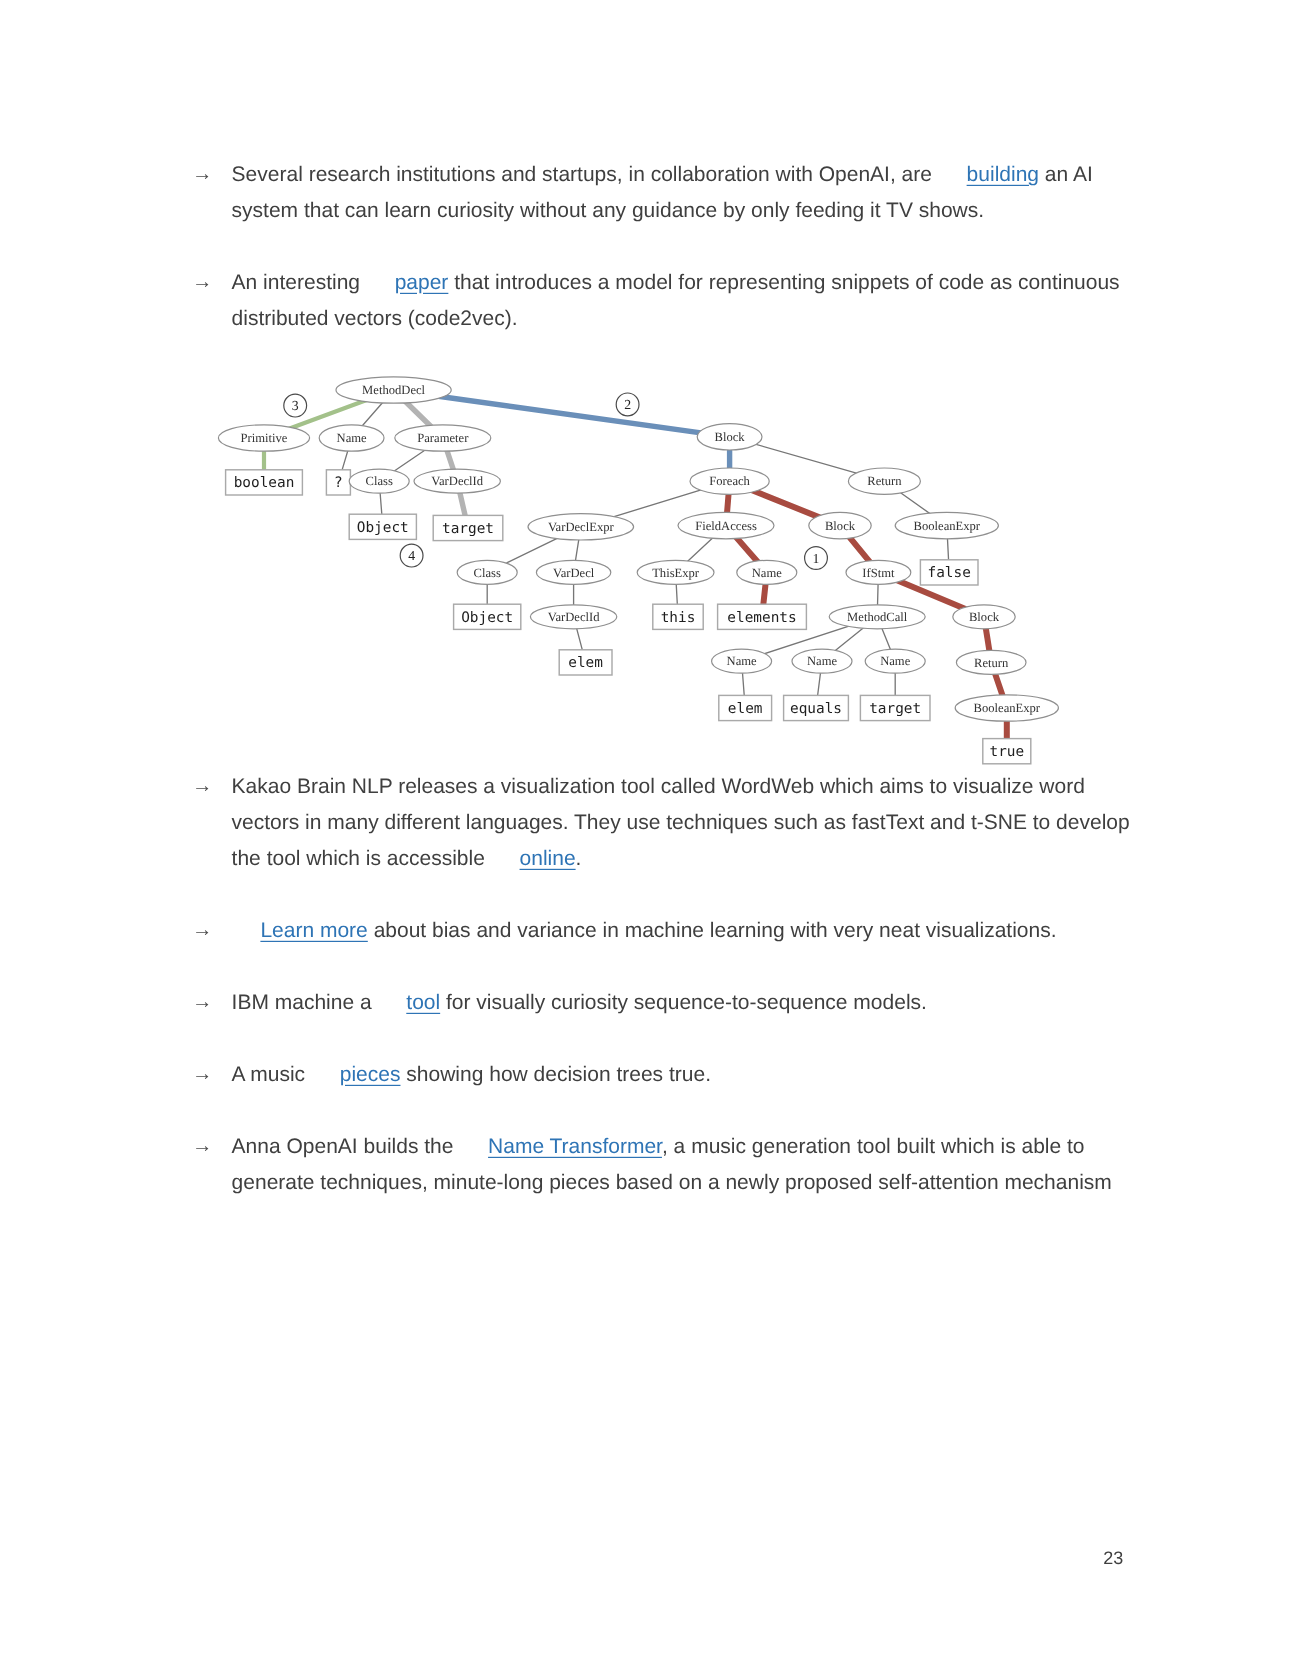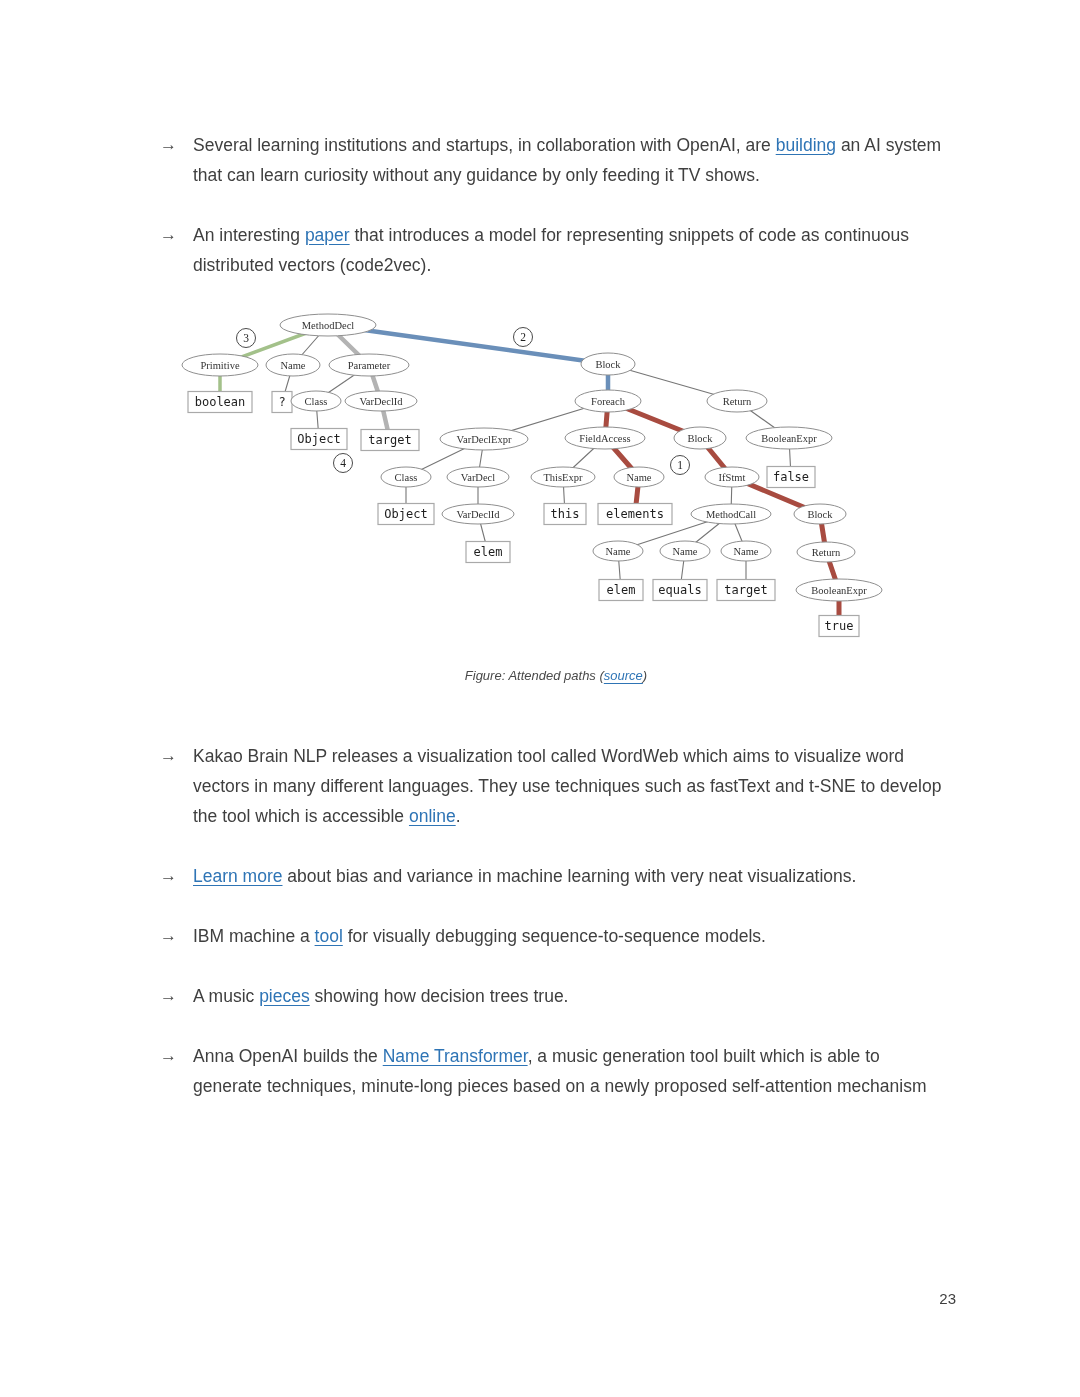--- a/index.html
+++ b/index.html
@@ -44,7 +44,7 @@
     <div id="bullets-top">
         <div class="bullet">
           <span class="arrow">→</span>
-          <span class="bullet-text"><span>Several learning institutions and startups, in collaboration with OpenAI, are </span><a href="#" class="doclink">building</a><span> an AI system that can learn curiosity without any guidance by only feeding it TV shows.</span></span>
+          <span class="bullet-text"><span>Several research institutions and startups, in collaboration with OpenAI, are </span><a href="#" class="doclink">building</a><span> an AI system that can learn curiosity without any guidance by only feeding it TV shows.</span></span>
         </div>
         <div class="bullet">
           <span class="arrow">→</span>

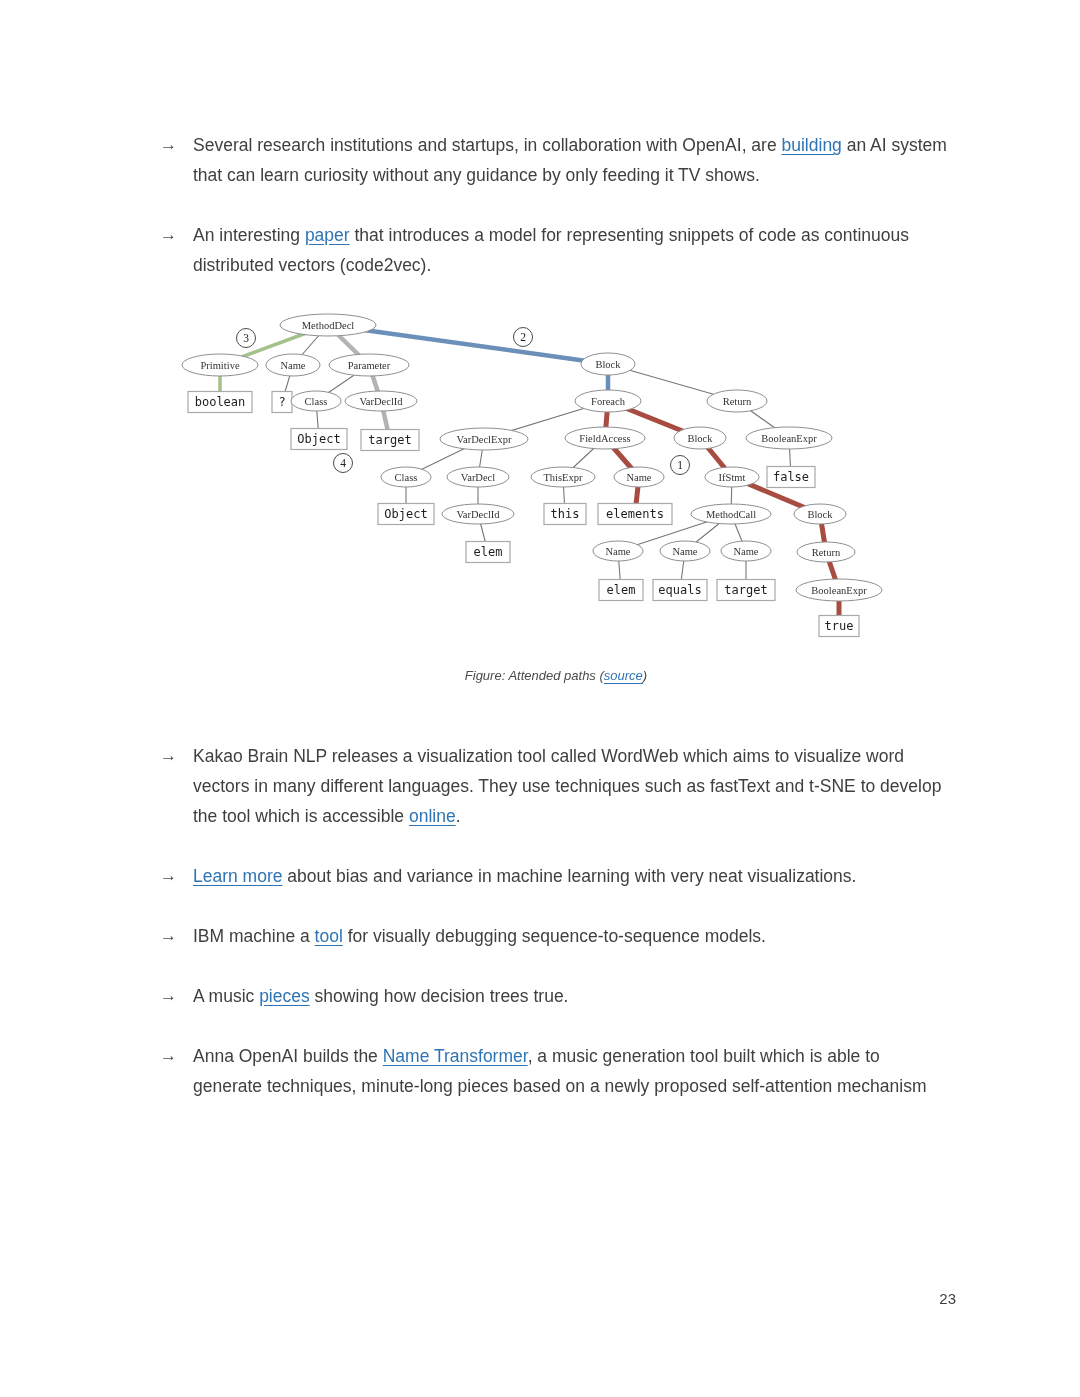--- a/index.html
+++ b/index.html
@@ -12,7 +12,7 @@
   .bullet { display:flex; margin-bottom:30px; font-size:17.5px; line-height:30px; }
   .arrow { flex:0 0 33px; width:33px; color:#4d4d4d; font-size:17px; }
   .bullet-text { flex:1; }
-  a.doclink { color:#2e74b5; text-decoration:underline; text-underline-offset:3px; cursor:pointer; }
+  a.doclink { color:#2e74b5; text-decoration:underline; text-underline-offset:3px; cursor:pointer;margin-left:24px; }
   figure { margin:24px 0 0 0; }
   #tree-svg { display:block; margin-left:18px; }
   figcaption {

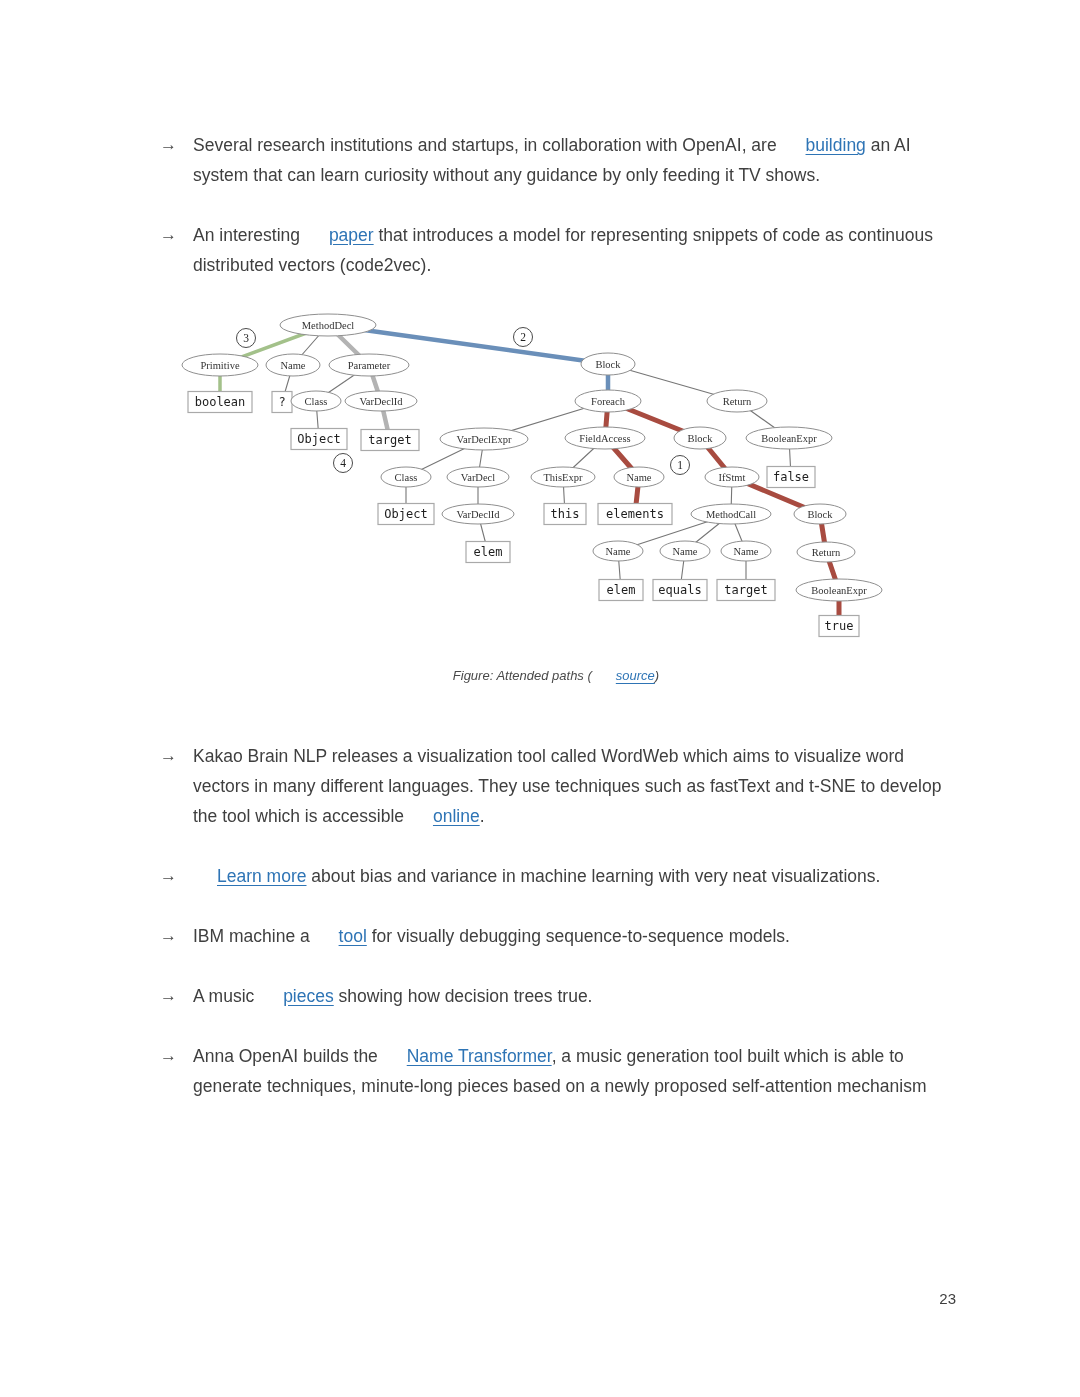--- a/index.html
+++ b/index.html
@@ -265,7 +265,6 @@
             <text x="661" y="316" dy="0.34em" text-anchor="middle" class="label-rect">true</text>
           </g>
         </svg>
-      <figcaption id="figure-caption"><span>Figure: Attended paths (</span><a href="#" class="doclink">source</a><span>)</span></figcaption>
     </figure>
 
     <div id="bullets-bottom">

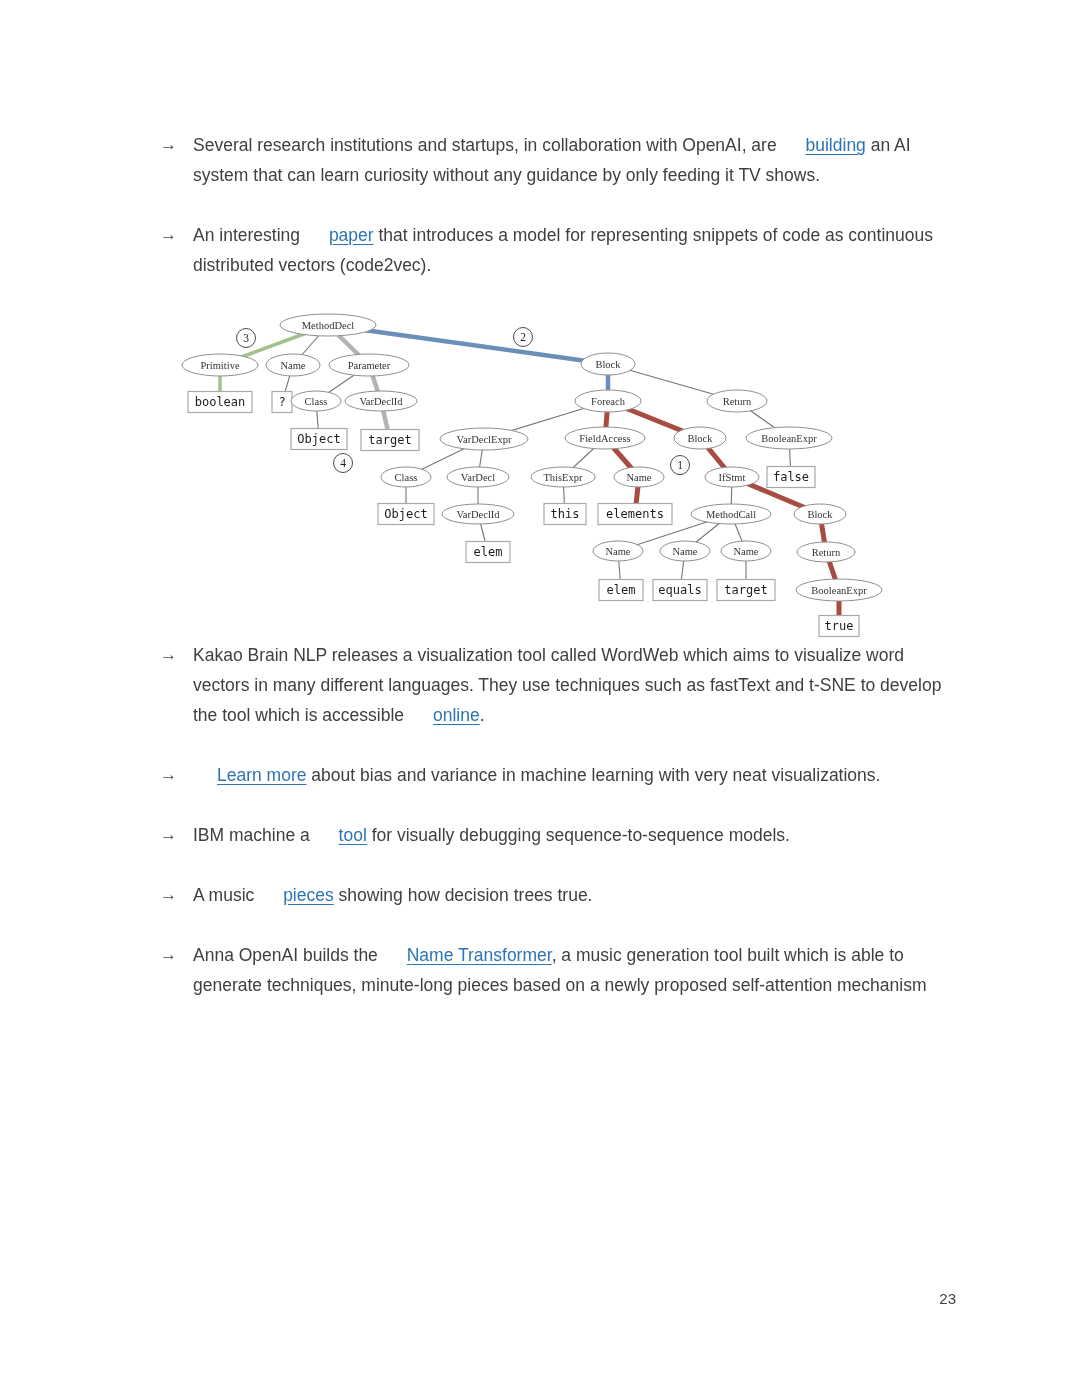--- a/index.html
+++ b/index.html
@@ -278,7 +278,7 @@
         </div>
         <div class="bullet">
           <span class="arrow">→</span>
-          <span class="bullet-text"><span>IBM machine a </span><a href="#" class="doclink">tool</a><span> for visually debugging sequence-to-sequence models.</span></span>
+          <span class="bullet-text"><span>IBM machine a </span><a href="#" class="doclink">tool</a><span> for visually curiosity sequence-to-sequence models.</span></span>
         </div>
         <div class="bullet">
           <span class="arrow">→</span>

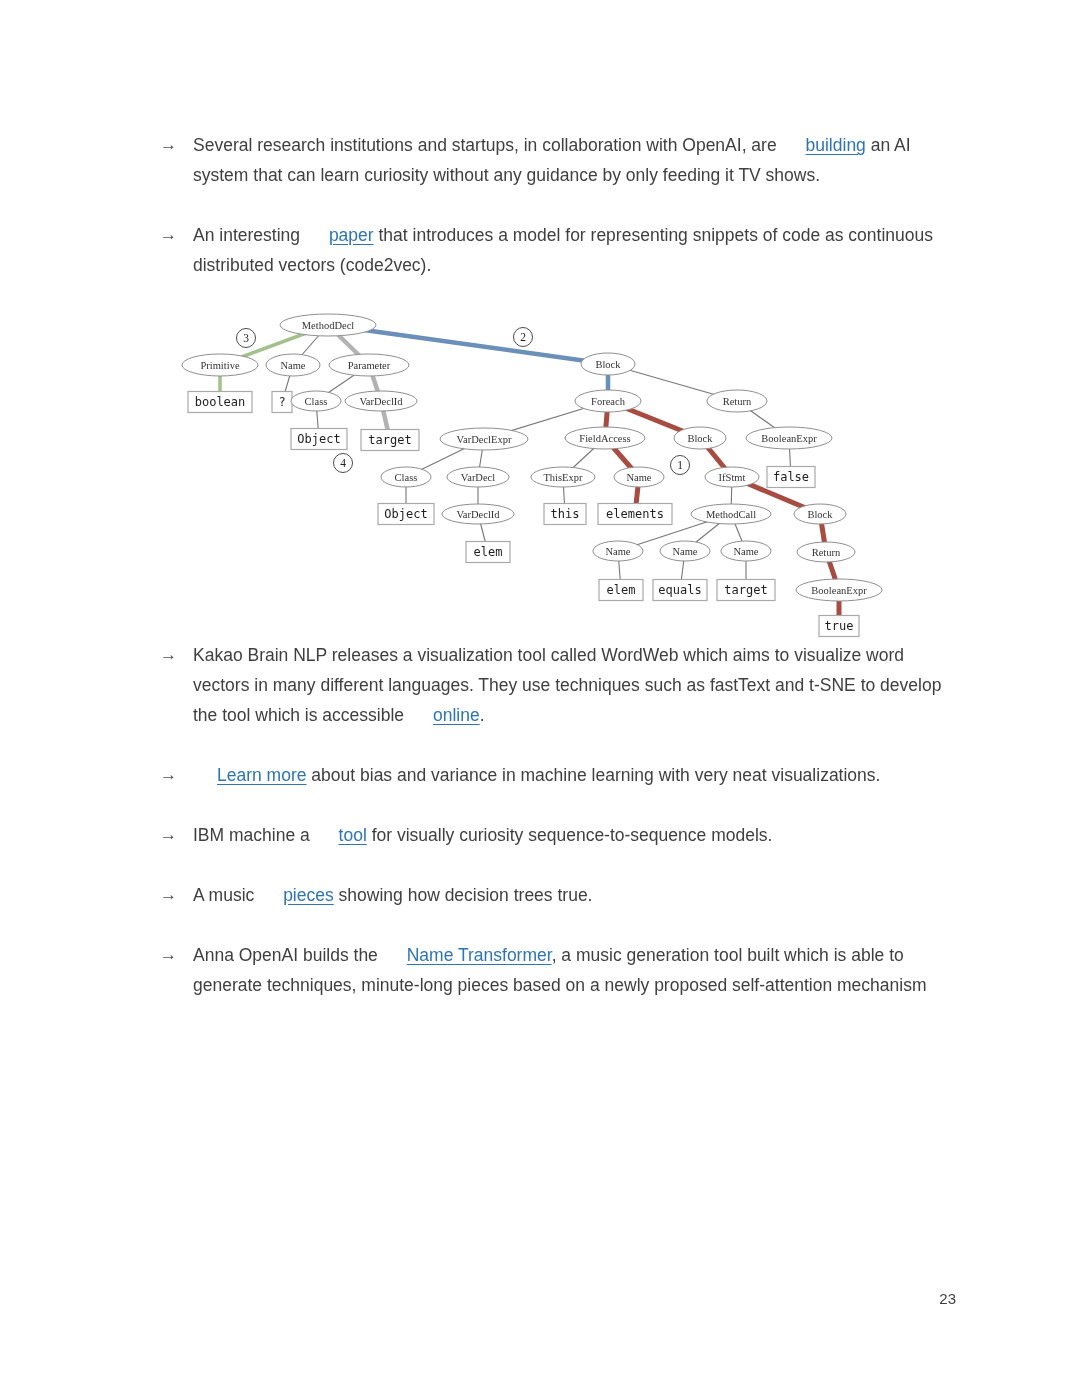--- a/index.html
+++ b/index.html
@@ -19,7 +19,7 @@
     text-align:center; font-style:italic; font-size:13px; color:#4a4a4a;
     margin-top:28px; margin-bottom:58px;
   }
-  .page-number { position:absolute; right:124px; bottom:90px; font-size:15px; color:#3f3f3f; }
+  .page-number { position:absolute; right:144px; bottom:90px; font-size:15px; color:#3f3f3f; }
 
   
   .edge { fill:none; stroke-linecap:round; }

